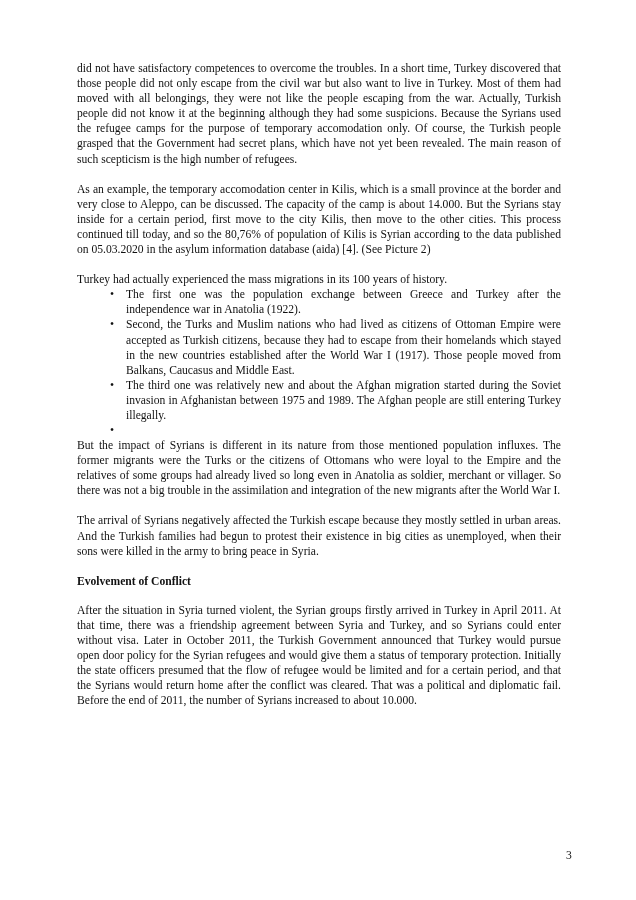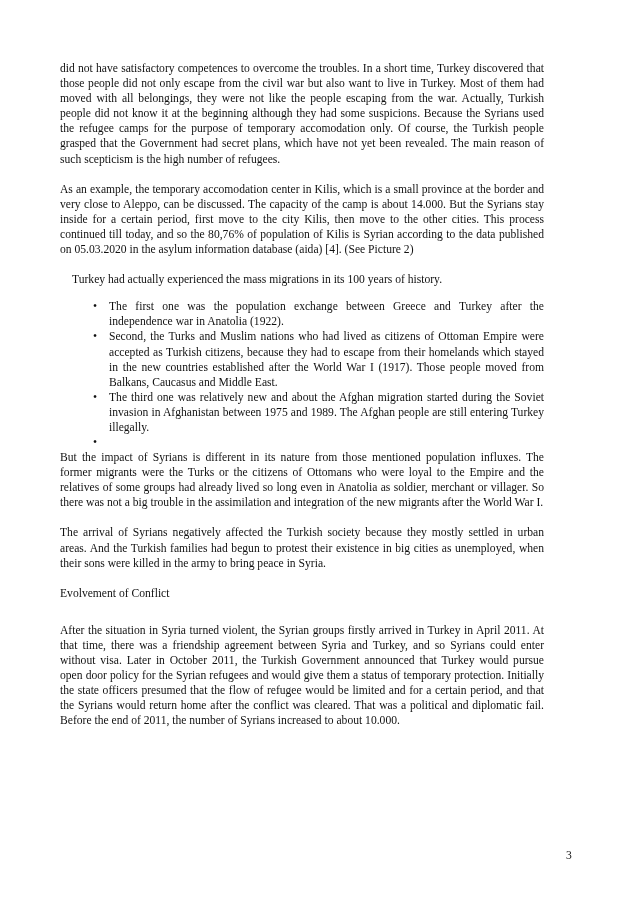--- a/index.html
+++ b/index.html
@@ -17,7 +17,7 @@
     }
     .page {
       position: absolute;
-      left: 60px;
+      left: 77px;
       top: 61px;
       width: 484px;
       font-size: 11.6px;

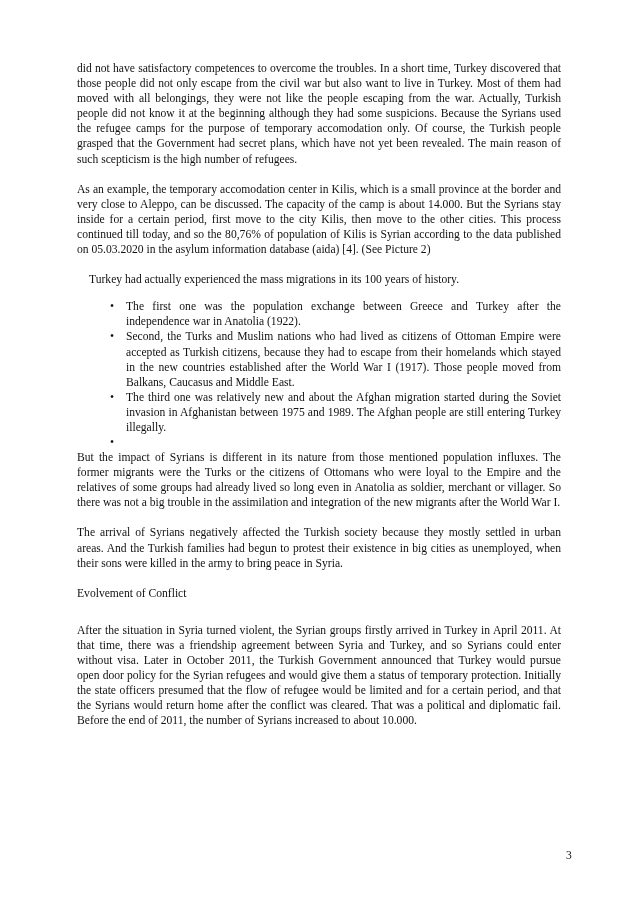--- a/index.html
+++ b/index.html
@@ -28,7 +28,7 @@
       text-align: justify;
     }
     .intro {
-      margin: 12px;
+      margin: 0;
       text-align: justify;
     }
     ul {

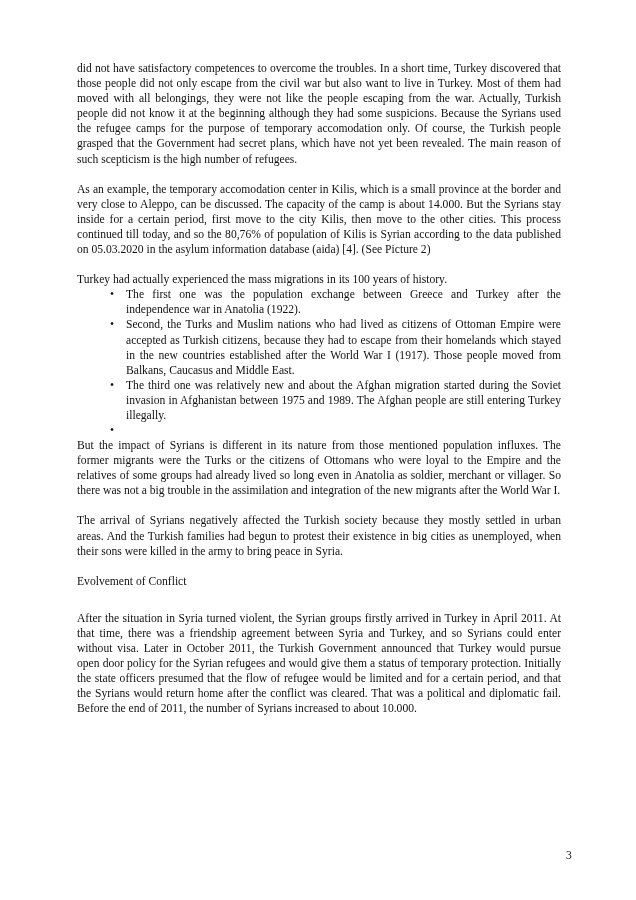--- a/index.html
+++ b/index.html
@@ -86,7 +86,7 @@
   </ul>
 
   <p>But the impact of Syrians is different in its nature from those mentioned population influxes. The former migrants were the Turks or the citizens of Ottomans who were loyal to the Empire and the relatives of some groups had already lived so long even in Anatolia as soldier, merchant or villager. So there was not a big trouble in the assimilation and integration of the new migrants after the World War I.</p>
-  <p>The arrival of Syrians negatively affected the Turkish society because they mostly settled in urban areas. And the Turkish families had begun to protest their existence in big cities as unemployed, when their sons were killed in the army to bring peace in Syria.</p>
+  <p>The arrival of Syrians negatively affected the Turkish escape because they mostly settled in urban areas. And the Turkish families had begun to protest their existence in big cities as unemployed, when their sons were killed in the army to bring peace in Syria.</p>
 
   <h3>Evolvement of Conflict</h3>
   <p>After the situation in Syria turned violent, the Syrian groups firstly arrived in Turkey in April 2011. At that time, there was a friendship agreement between Syria and Turkey, and so Syrians could enter without visa. Later in October 2011, the Turkish Government announced that Turkey would pursue open door policy for the Syrian refugees and would give them a status of temporary protection. Initially the state officers presumed that the flow of refugee would be limited and for a certain period, and that the Syrians would return home after the conflict was cleared. That was a political and diplomatic fail. Before the end of 2011, the number of Syrians increased to about 10.000.</p>

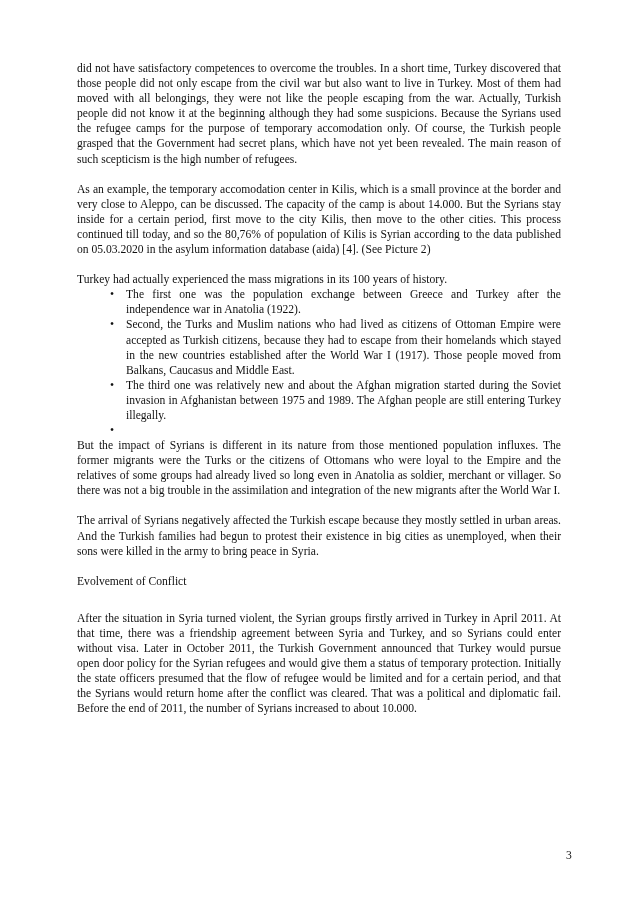--- a/index.html
+++ b/index.html
@@ -46,9 +46,9 @@
       top: 0;
     }
     h3 {
-      margin: 0 0 22px 0;
+      margin: 0 0 14px 0;
       font-size: 11.6px;
-      font-weight: normal;
+      font-weight: bold;
       line-height: 15.1px;
     }
     .page-number {

